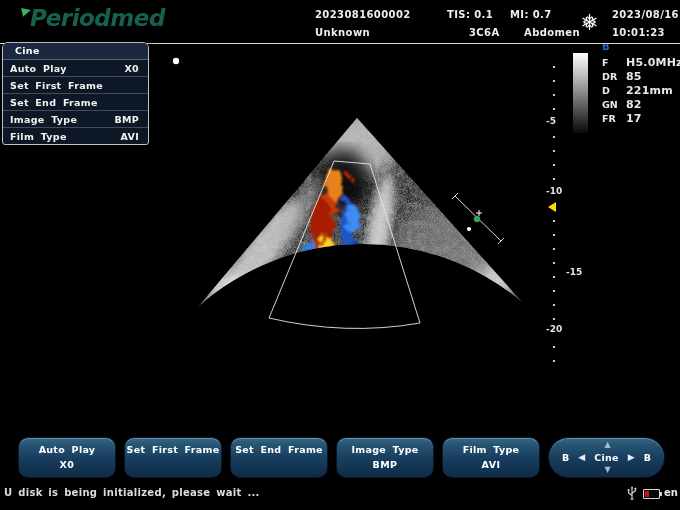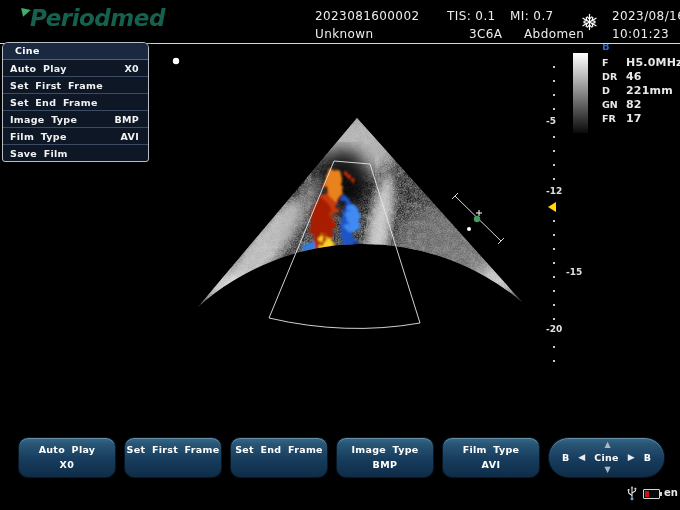--- a/index.html
+++ b/index.html
@@ -17,7 +17,7 @@
     border-bottom:5px solid transparent; transform:rotate(-12deg); }
   .logo-text { position:absolute; left:8px; top:1px; font-size:23px; font-weight:bold;
     font-style:italic; color:#15604f; letter-spacing:-0.5px; }
-  .h-txt { position:absolute; font-size:12px; font-weight:normal; color:#ededed;
+  .h-txt { position:absolute; font-size:10px; font-weight:bold; color:#ededed;
     letter-spacing:.4px; white-space:nowrap; }
   .snowflake { position:absolute; left:581px; top:13px; }
 

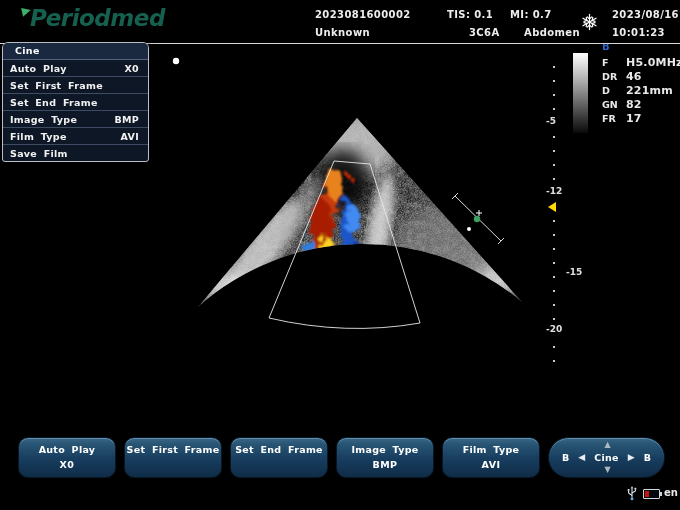--- a/index.html
+++ b/index.html
@@ -263,7 +263,7 @@
 
       <div class="param-row">
         <span class="p-label">DR</span>
-        <span class="p-value">46</span>
+        <span class="p-value">85</span>
       </div>
 
       <div class="param-row">

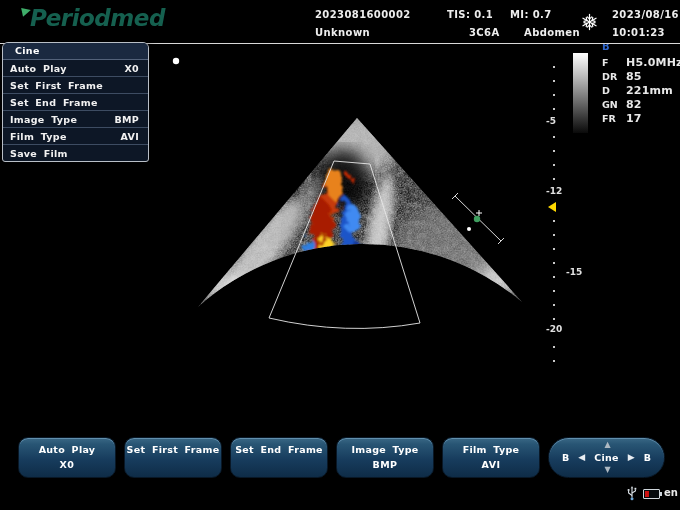--- a/index.html
+++ b/index.html
@@ -154,10 +154,6 @@
           <span class="m-value">AVI</span>
         </div>
 
-        <div class="menu-row">
-          <span class="m-label">Save Film</span>
-          <span class="m-value"></span>
-        </div>
       </div>
   </div>
 

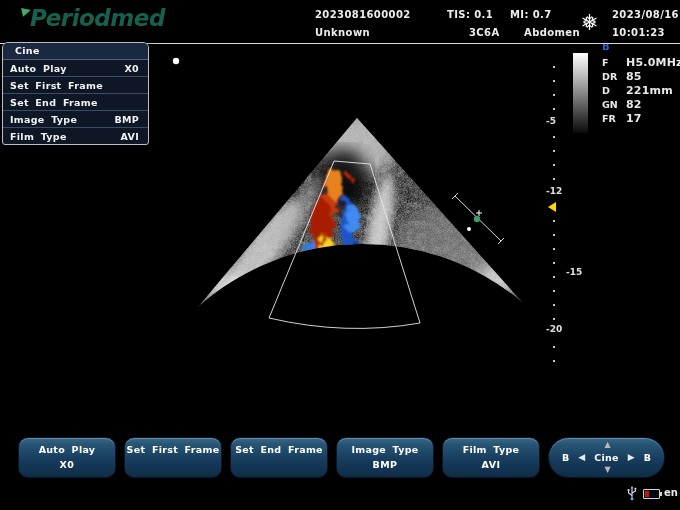--- a/index.html
+++ b/index.html
@@ -243,7 +243,7 @@
 
   <div class="depth-ticks"></div>
   <span class="depth-label dl1">-5</span>
-  <span class="depth-label dl2">-12</span>
+  <span class="depth-label dl2">-10</span>
   <span class="depth-label dl3">-15</span>
   <span class="depth-label dl4">-20</span>
   <div class="focus-marker"></div>

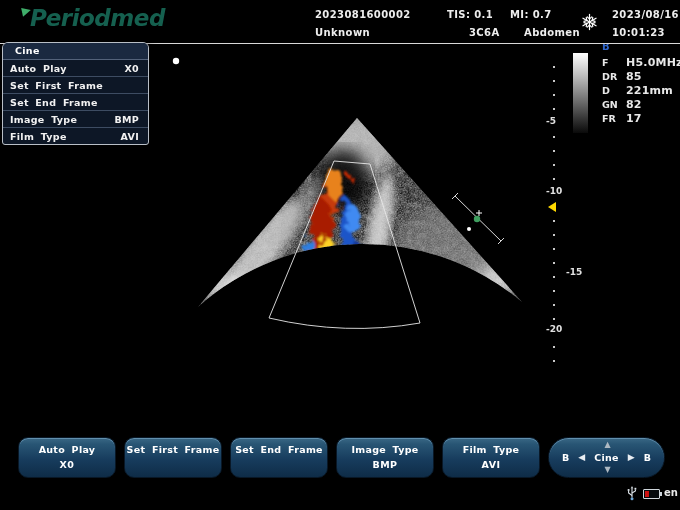--- a/index.html
+++ b/index.html
@@ -317,6 +317,7 @@
   </div>
 
   <div class="statusbar">
+    <span class="status-msg">U disk is being initialized, please wait ...</span>
     <span class="usb-icon">
       <svg width="12" height="15" viewBox="0 0 12 15">
         <g stroke="#dfe6ec" stroke-width="1.1" fill="none">

